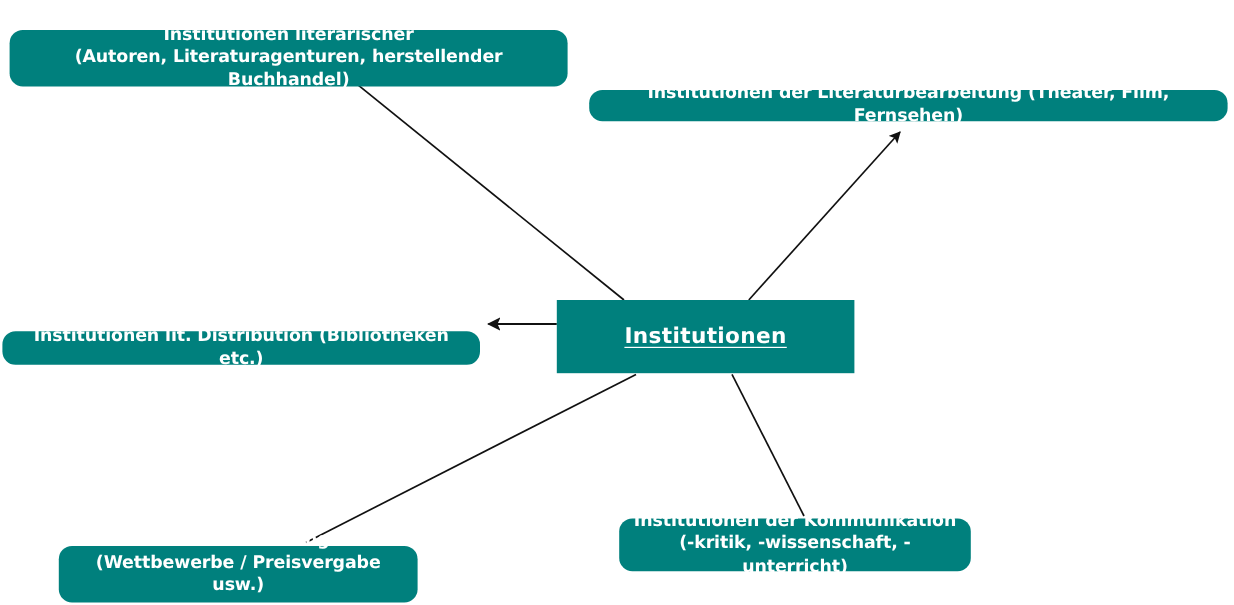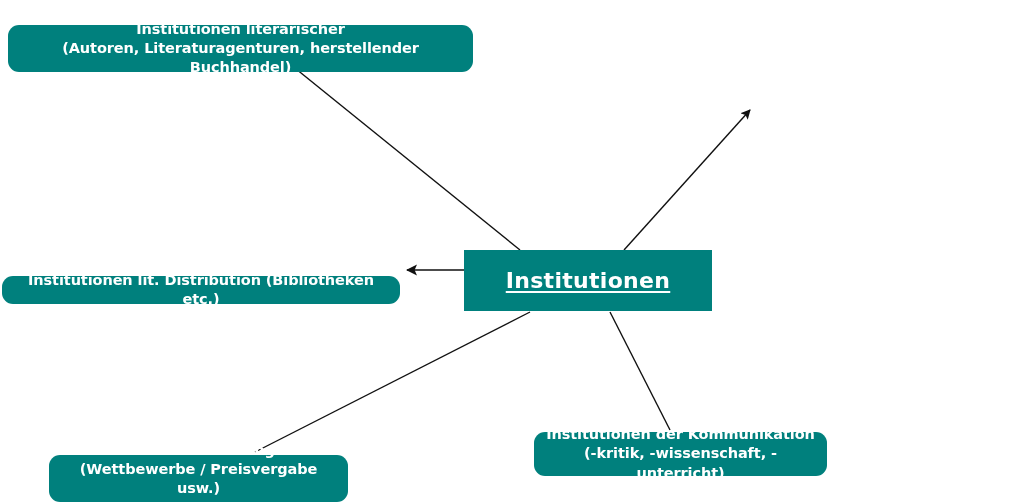--- a/index.html
+++ b/index.html
@@ -84,6 +84,9 @@
 (Autoren, Literaturagenturen, herstellender Buchhandel)</span>
   </div>
 
+  <div class="node" id="node-adapt">
+    <span>Institutionen der Literaturbearbeitung (Theater, Film, Fernsehen)</span>
+  </div>
 
   <div class="node" id="node-distrib">
     <span>Institutionen lit. Distribution (Bibliotheken etc.)</span>

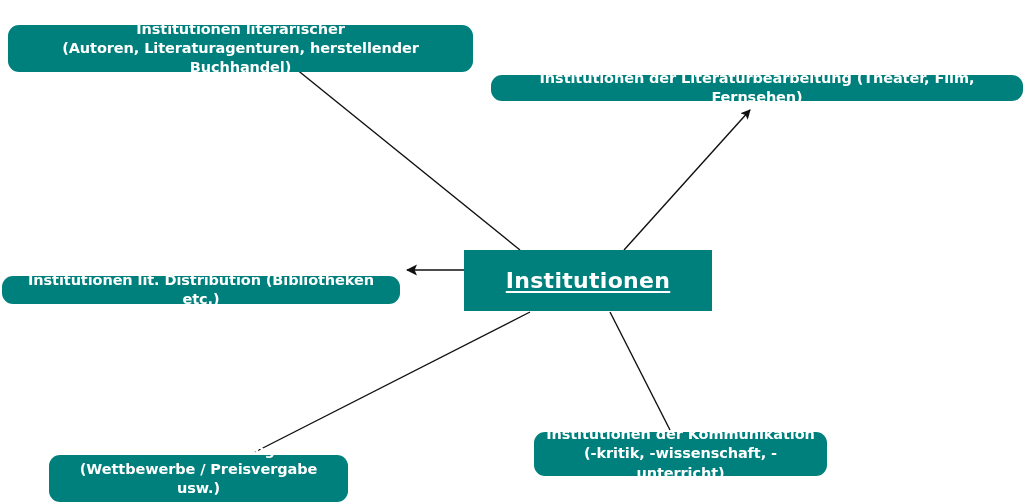--- a/index.html
+++ b/index.html
@@ -43,7 +43,7 @@
   }
   .node.center {
     border-radius: 0;
-    font-size: 22px;
+    font-size: 18px;
     text-decoration: underline;
     text-underline-offset: 3px;
     letter-spacing: 0.3px;

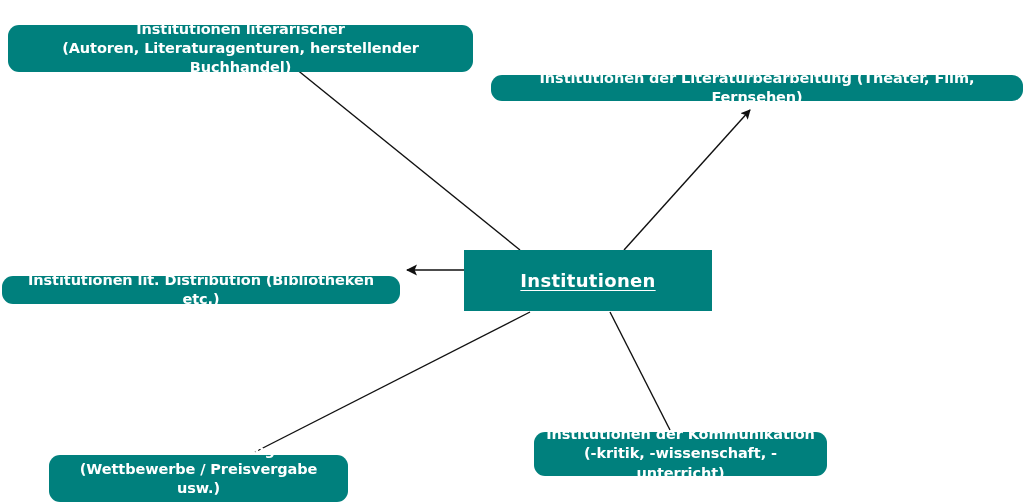--- a/index.html
+++ b/index.html
@@ -54,7 +54,7 @@
   #node-distrib   { left: 2px;   top: 258px;  width: 398px; height: 28px; margin-top: 18px; }
   #node-center    { left: 464px; top: 250px;  width: 248px; height: 61px; }
   #node-funding   { left: 49px;  top: 455px;  width: 299px; height: 47px; align-items: flex-end; }
-  #node-comm      { left: 534px; top: 432px;  width: 293px; height: 44px; }
+  #node-comm      { left: 516px; top: 432px;  width: 293px; height: 44px; }
 </style>
 </head>
 <body>

